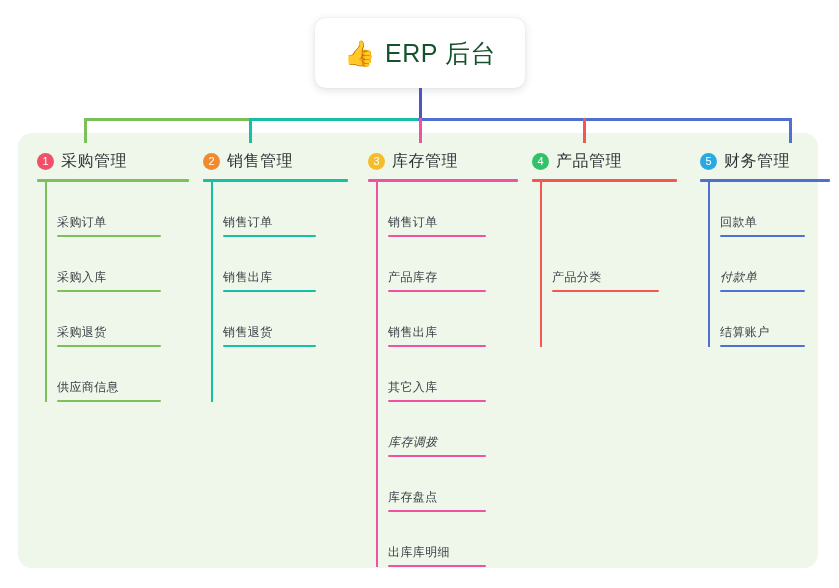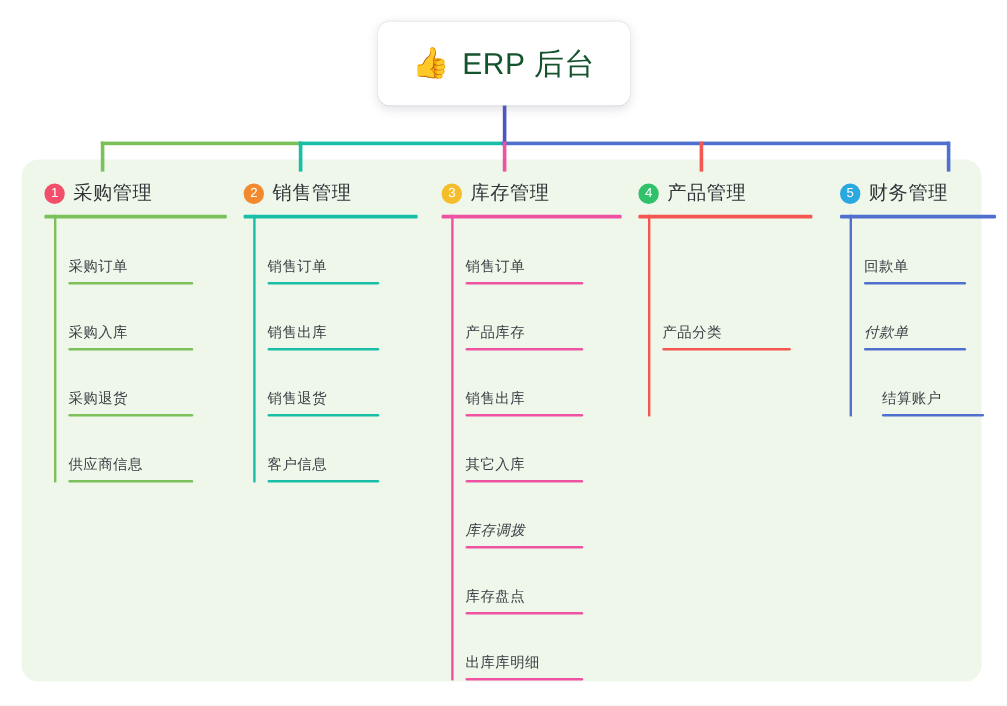--- a/index.html
+++ b/index.html
@@ -205,7 +205,7 @@
           <span class="item-label">付款单</span>
           <div class="item-rule" style="width: 85px; background: rgb(80, 112, 207);"></div>
         </div>
-        <div class="item" style="left: 35px; top: 315px; width: 85px; height: 32px;">
+        <div class="item" style="left: 20px; top: 315px; width: 85px; height: 32px;">
           <span class="item-label">结算账户</span>
           <div class="item-rule" style="width: 85px; background: rgb(80, 112, 207);"></div>
         </div>

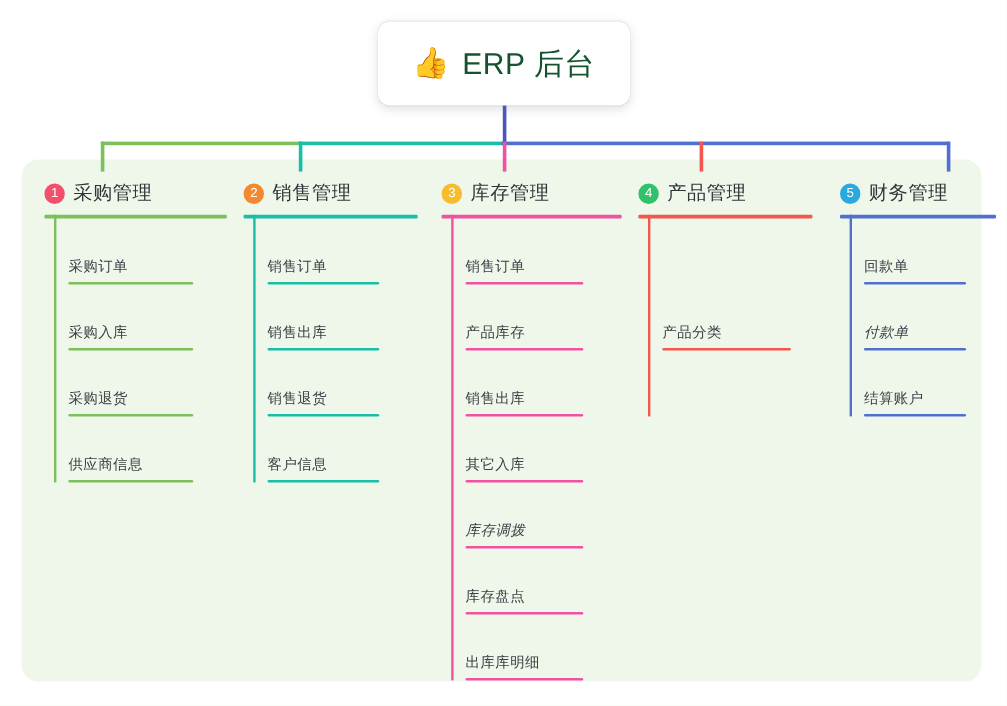--- a/index.html
+++ b/index.html
@@ -137,10 +137,6 @@
           <span class="item-label">销售退货</span>
           <div class="item-rule" style="width: 93px; background: rgb(24, 191, 166);"></div>
         </div>
-        <div class="item" style="left: 20px; top: 370px; width: 93px; height: 32px;">
-          <span class="item-label">客户信息</span>
-          <div class="item-rule" style="width: 93px; background: rgb(24, 191, 166);"></div>
-        </div>
       </div>
       <div class="col" style="left: 368px; top: 0px; width: 150px; height: 588px;">
         <div class="col-head" style="top: 151px; left: 0px;">

